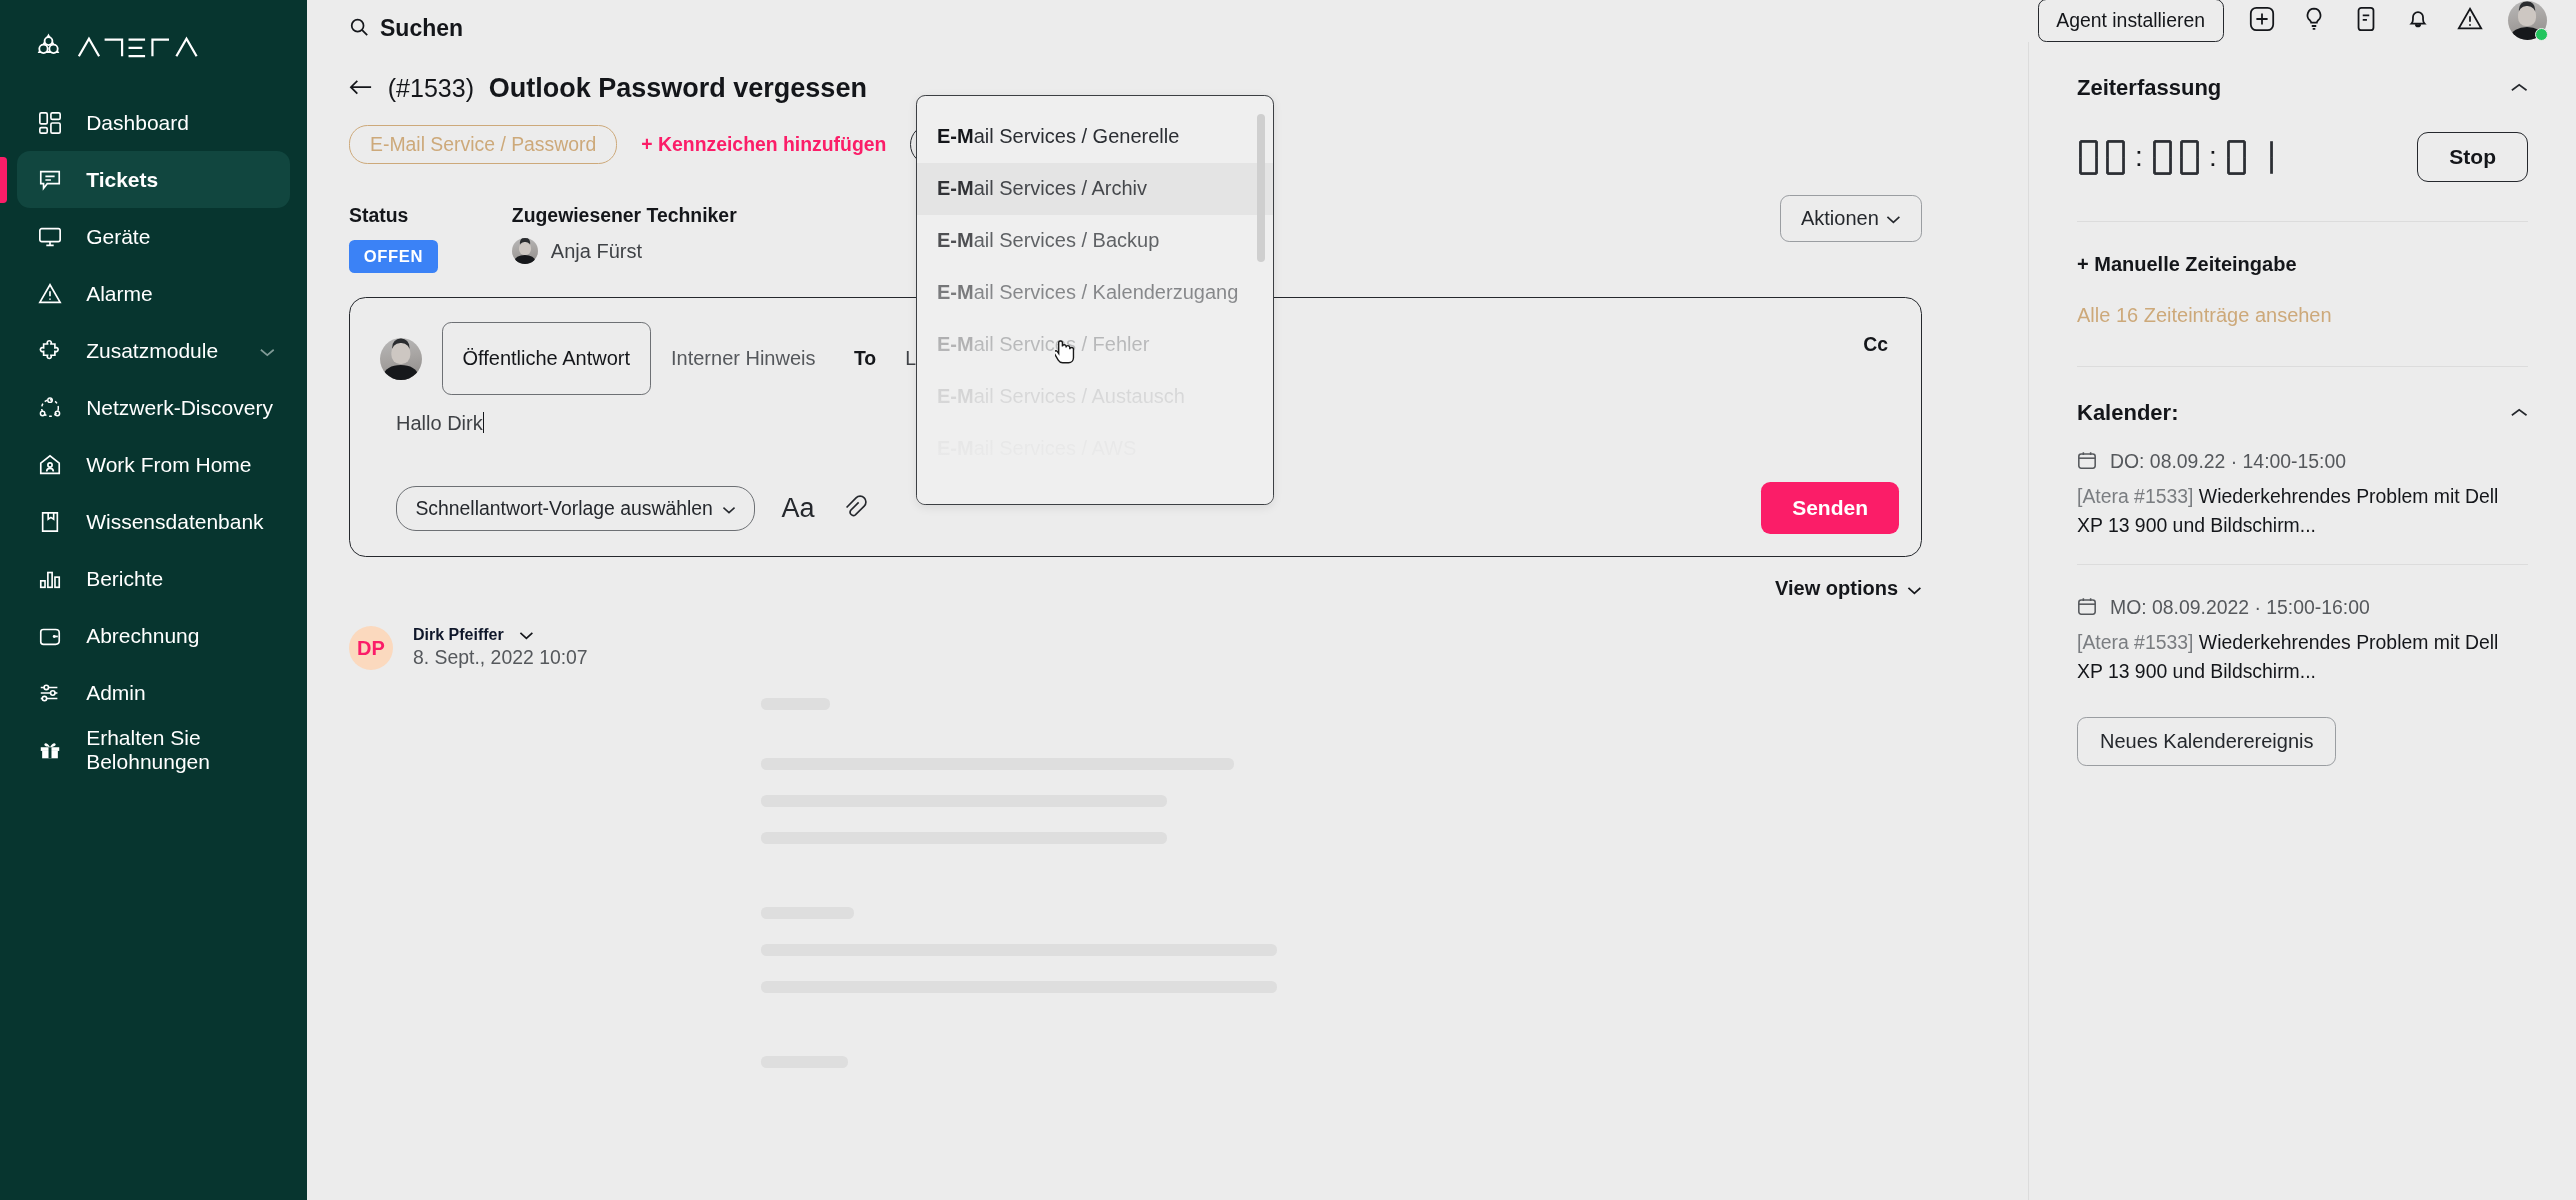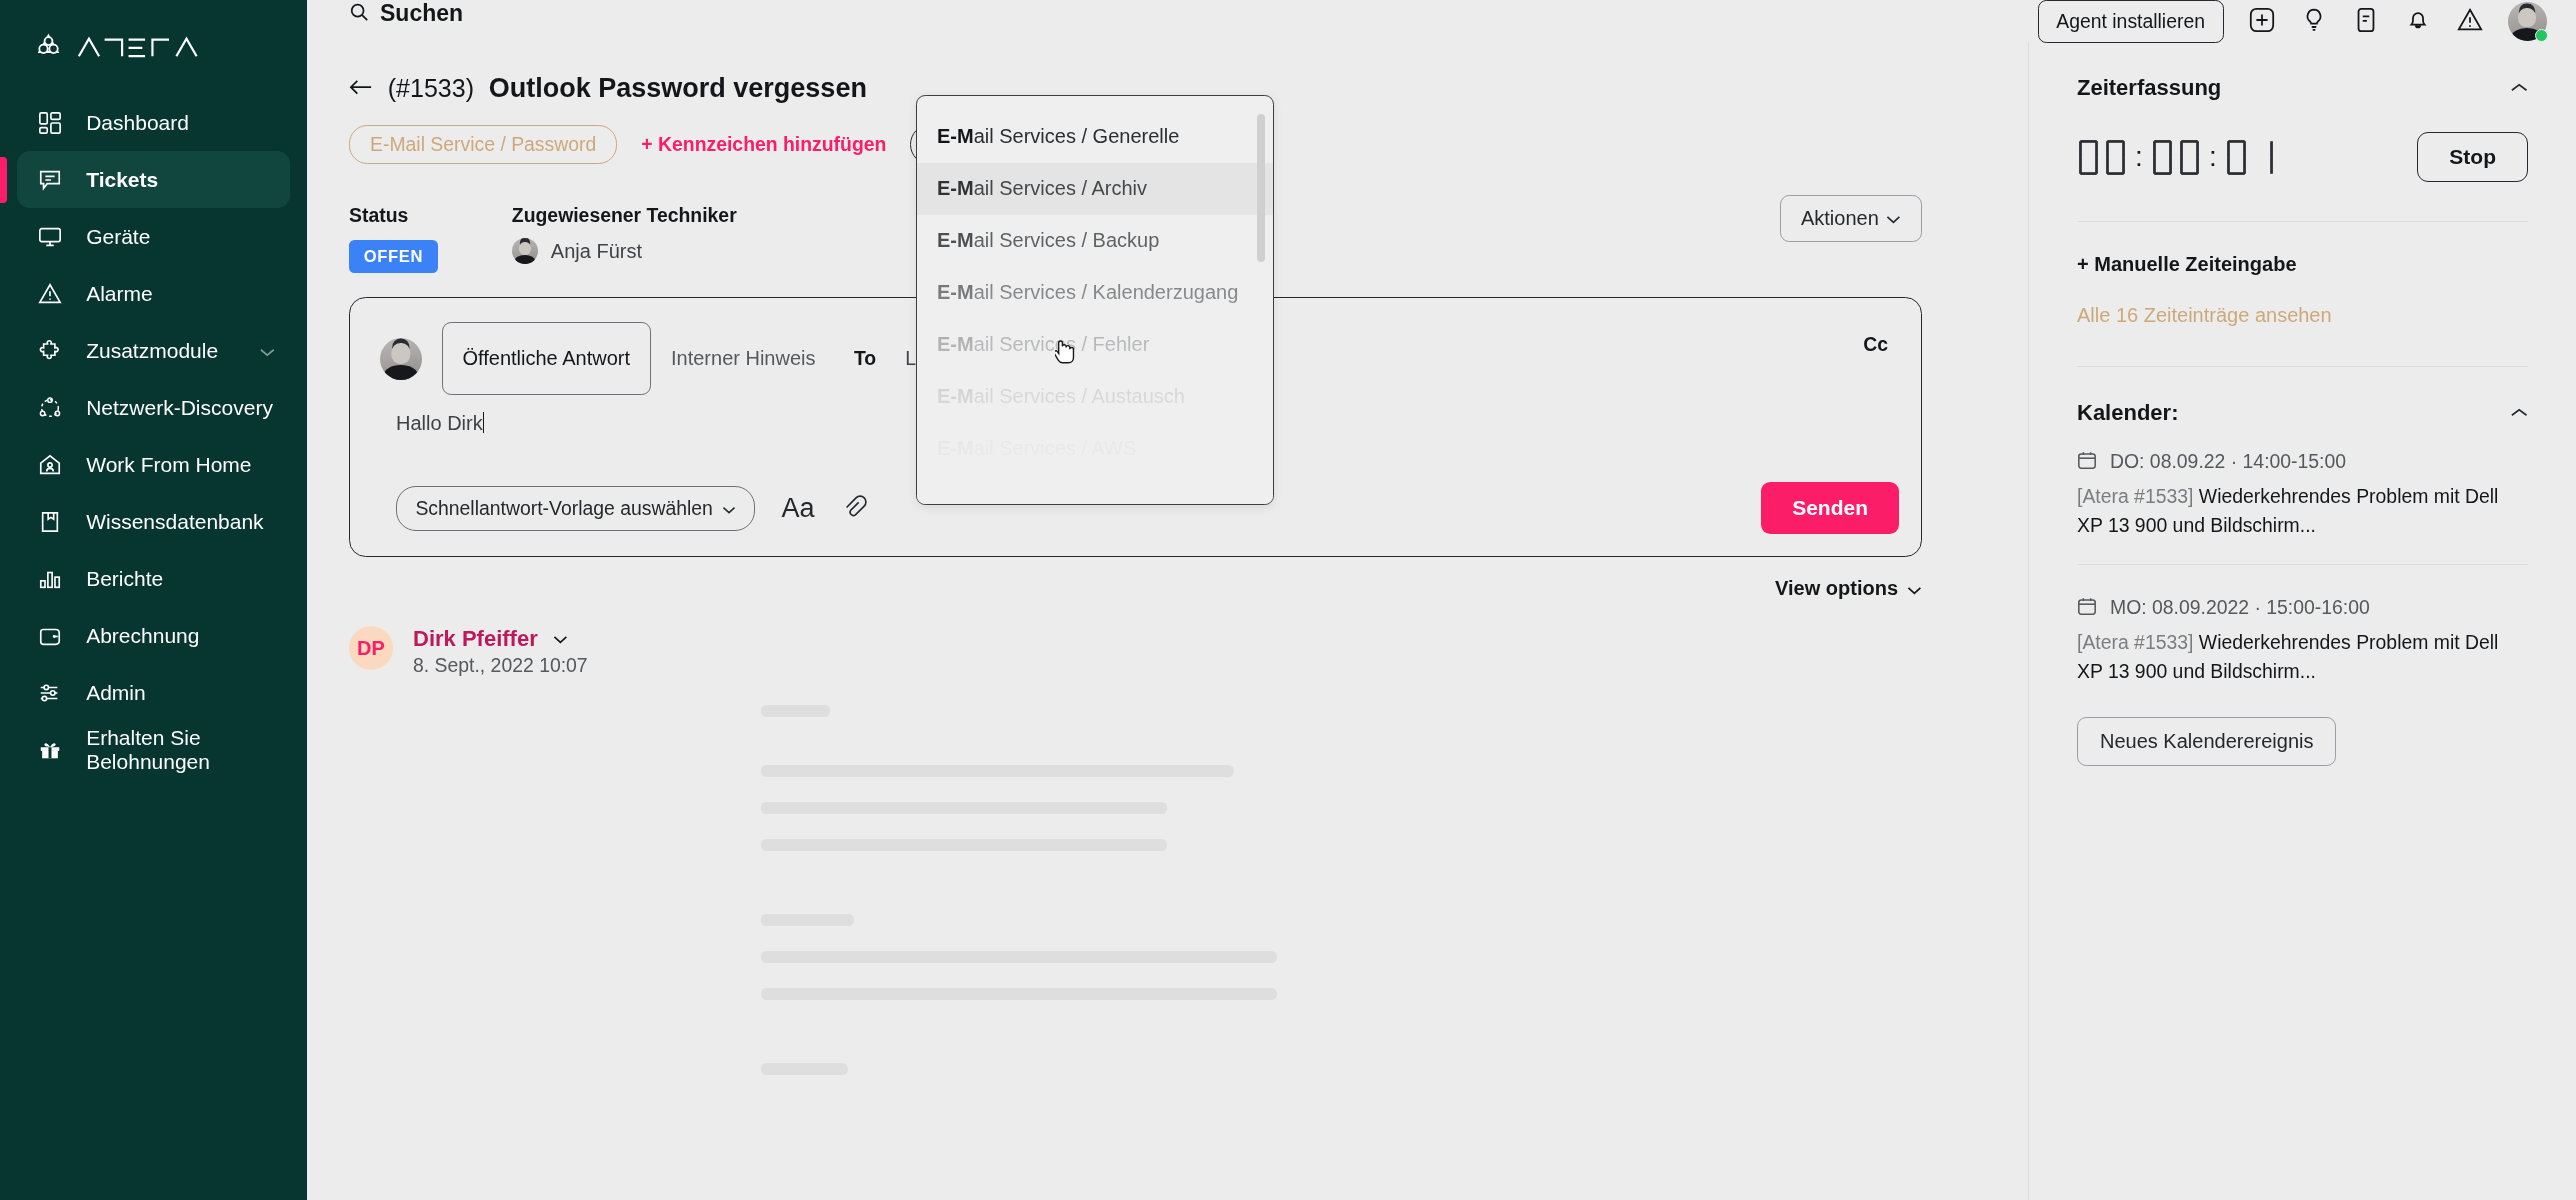--- a/index.html
+++ b/index.html
@@ -62,7 +62,7 @@
   #topbar {
     position: absolute; left: 307px; top: 0;
     width: 2269px; height: 42px;
-    display: flex; align-items: flex-start;
+    display: flex; align-items: flex-end;
   }
   #search-box {
     display: flex; align-items: center; gap: 11px;

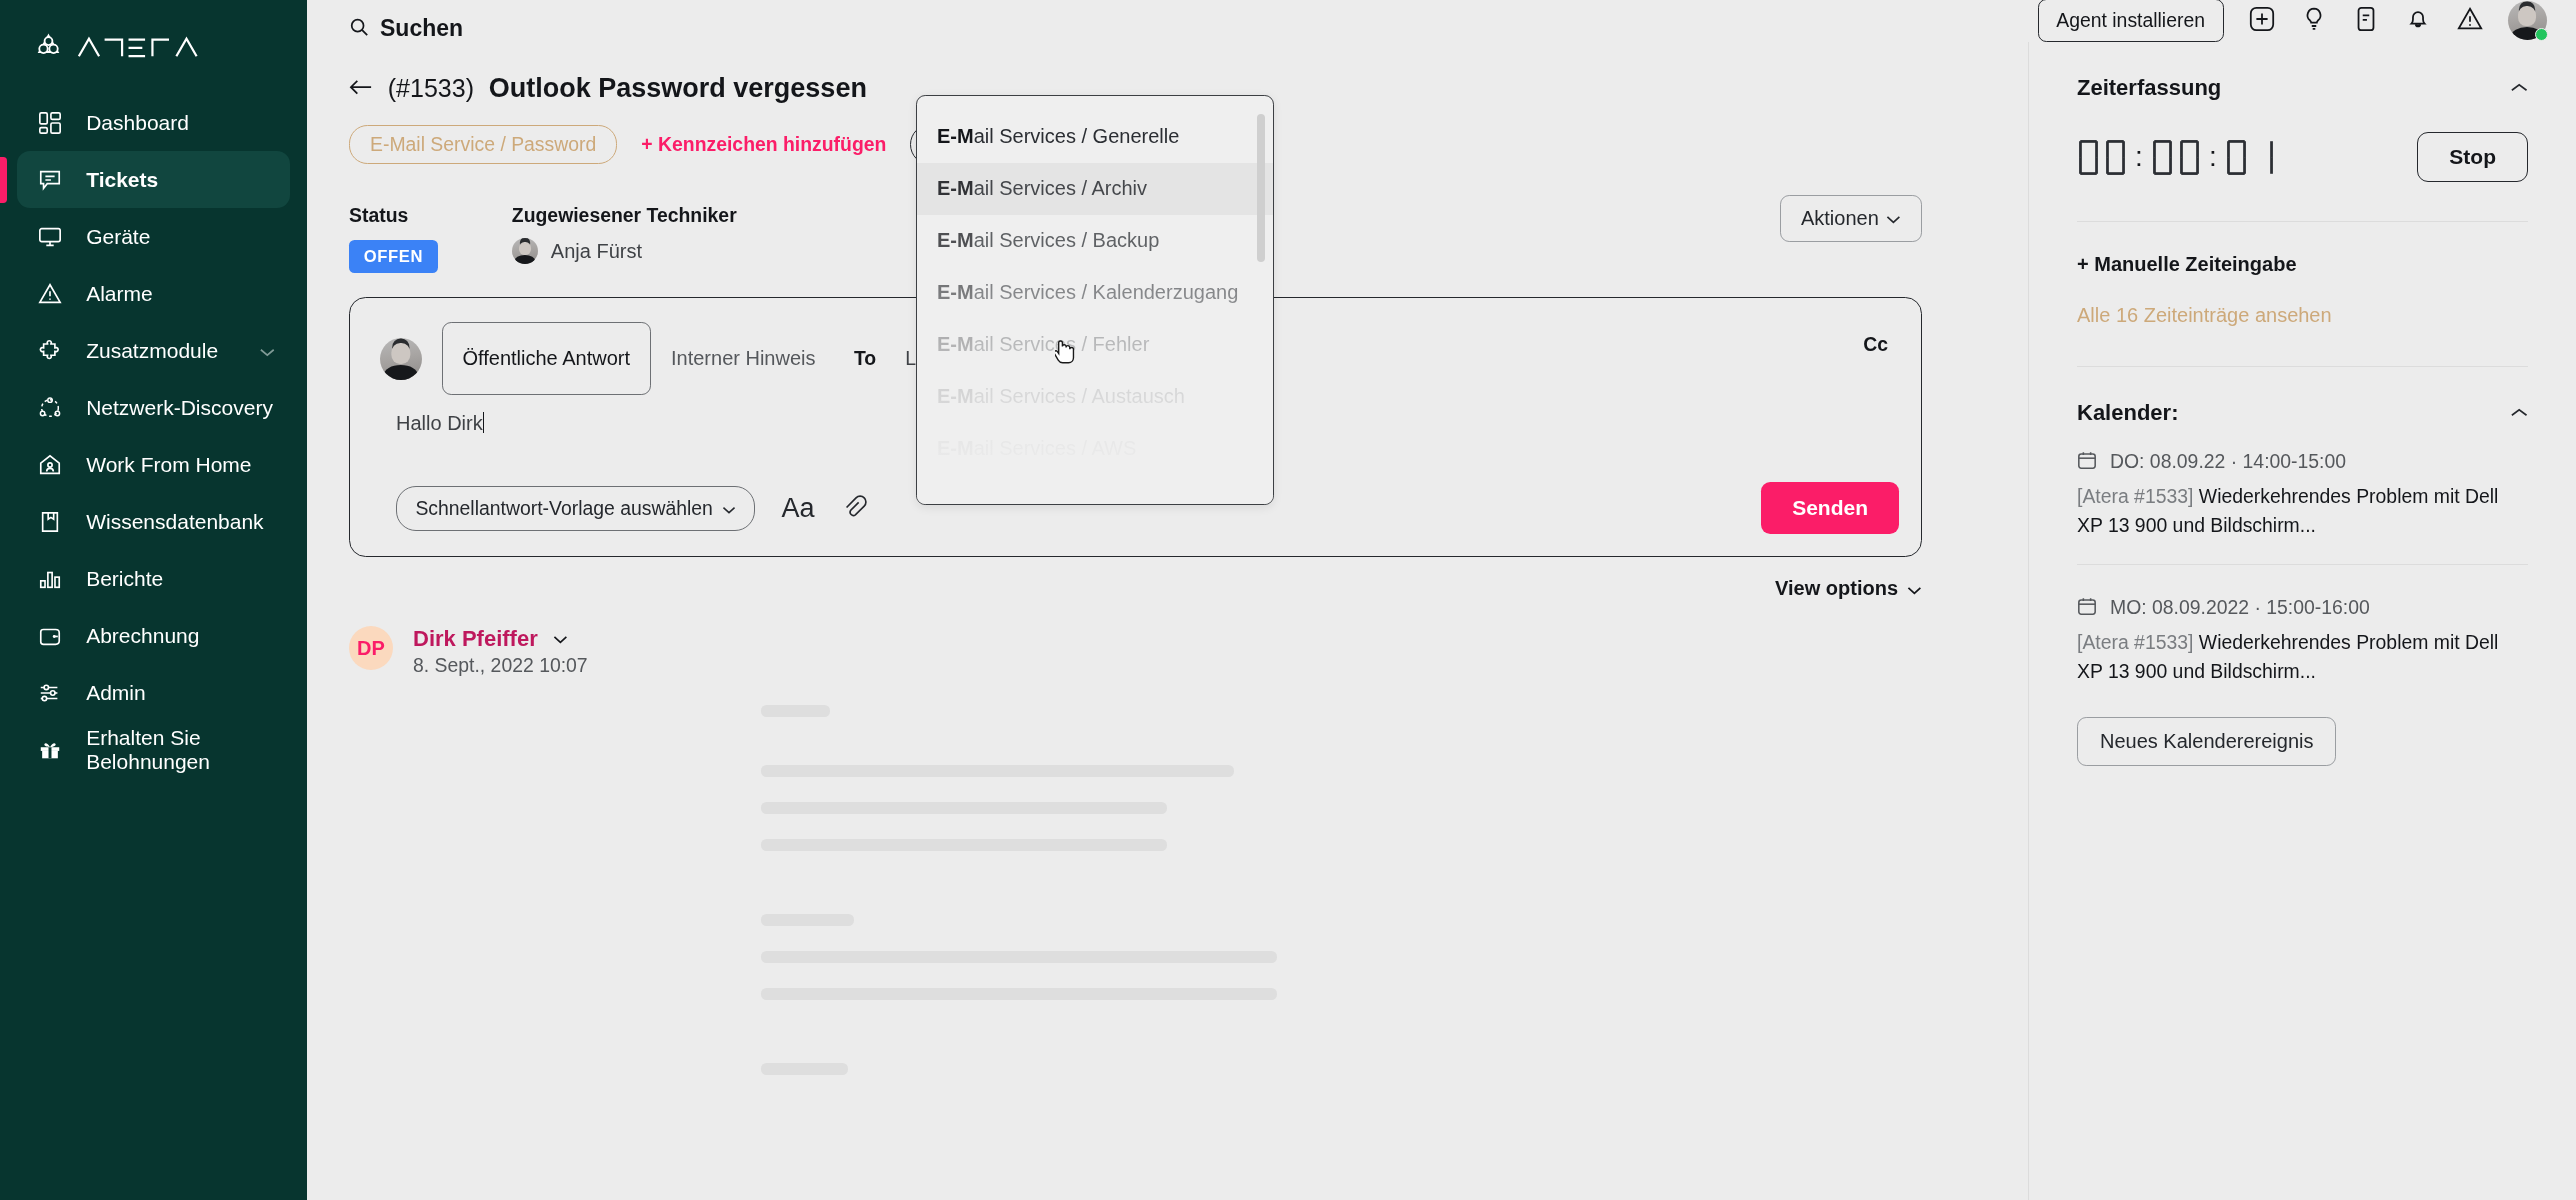--- a/index.html
+++ b/index.html
@@ -273,7 +273,7 @@
     flex: 0 0 auto;
   }
   #comment-name-row { display: flex; align-items: center; gap: 14.8px; cursor: pointer; }
-  #comment-name { font-size: 22px; font-weight: bold; color: #be185d; }
+  #comment-name { font-size: 16px; font-weight: bold; color: #0f172a; }
   #comment-date { font-size: 19.4px; color: #55585c; margin-top: 2px; }
 
   #skeleton { padding: 28px 0 0 454px; }

